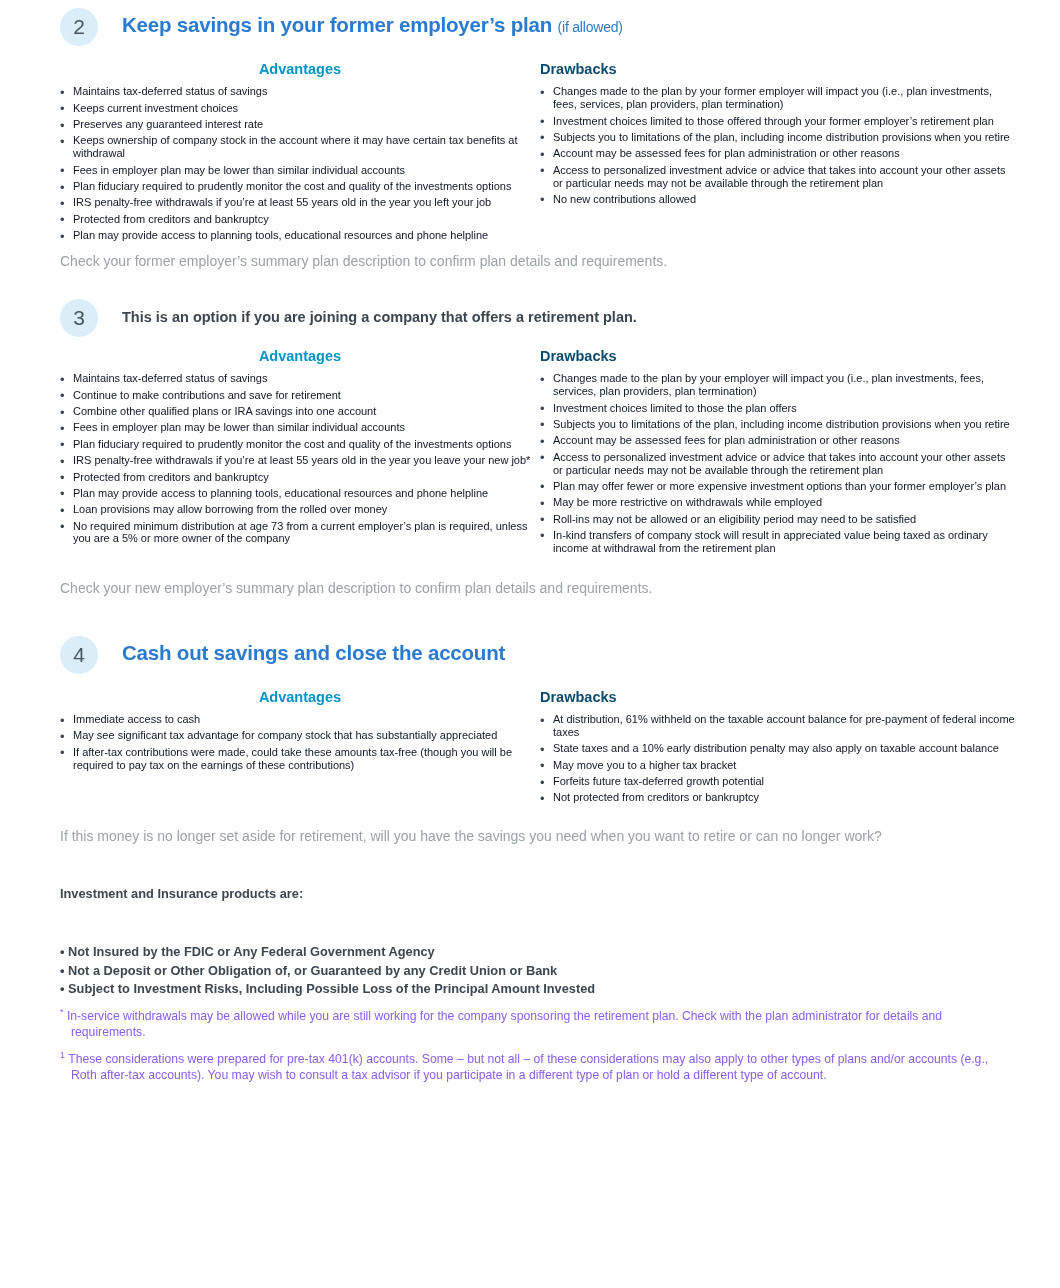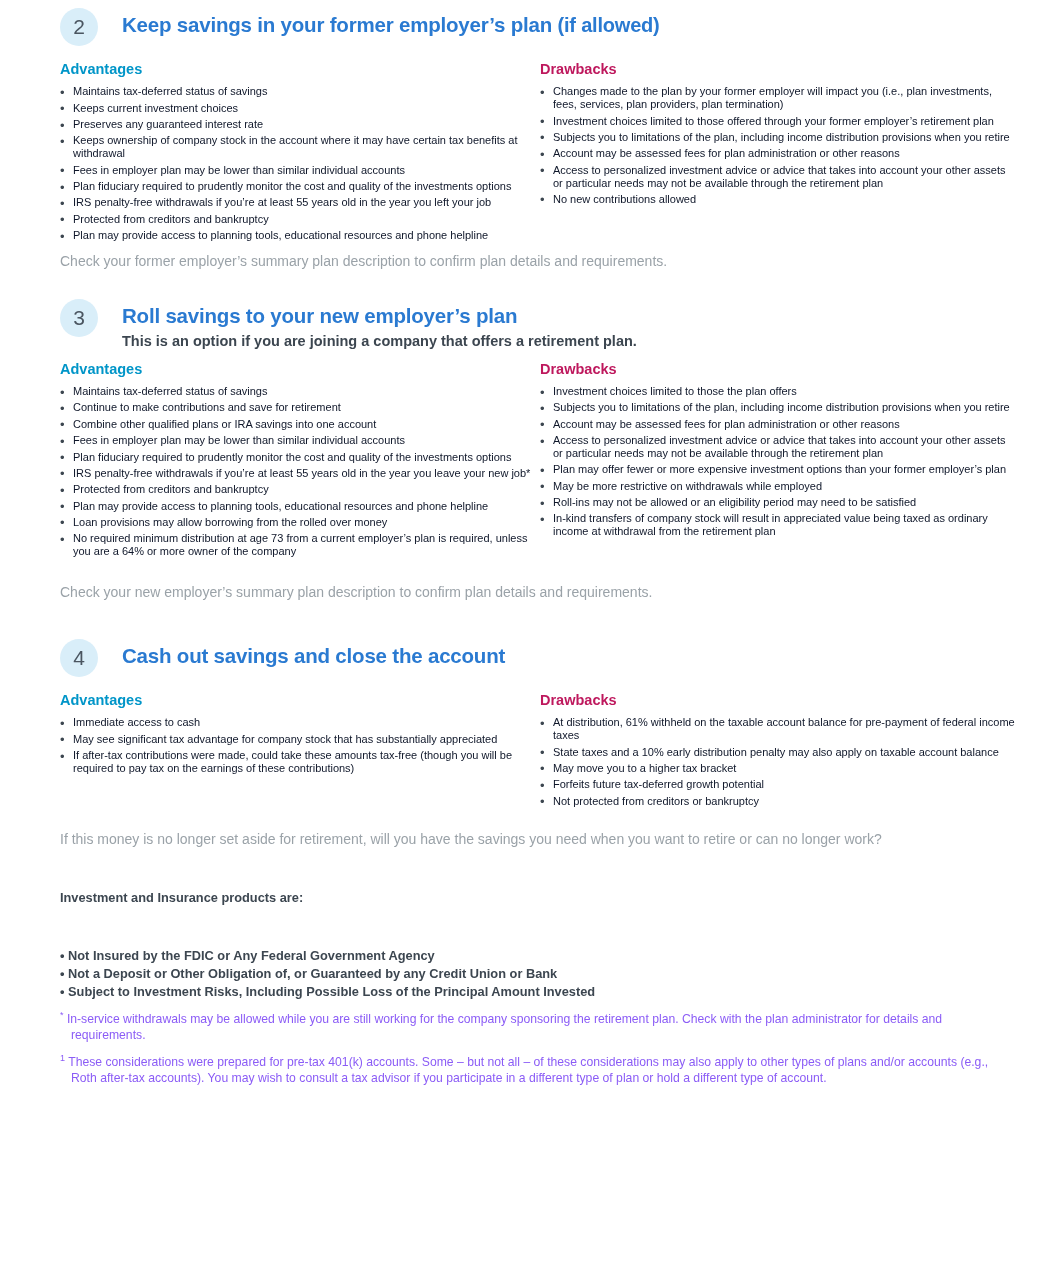--- a/index.html
+++ b/index.html
@@ -46,8 +46,8 @@
     margin: 0;
   }
   .sec-title .paren {
-    font-weight: bold;
-    font-size: 20px;
+    font-weight: normal;
+    font-size: 14px;
     color: #2a7ad1;
   }
   .sec-sub {

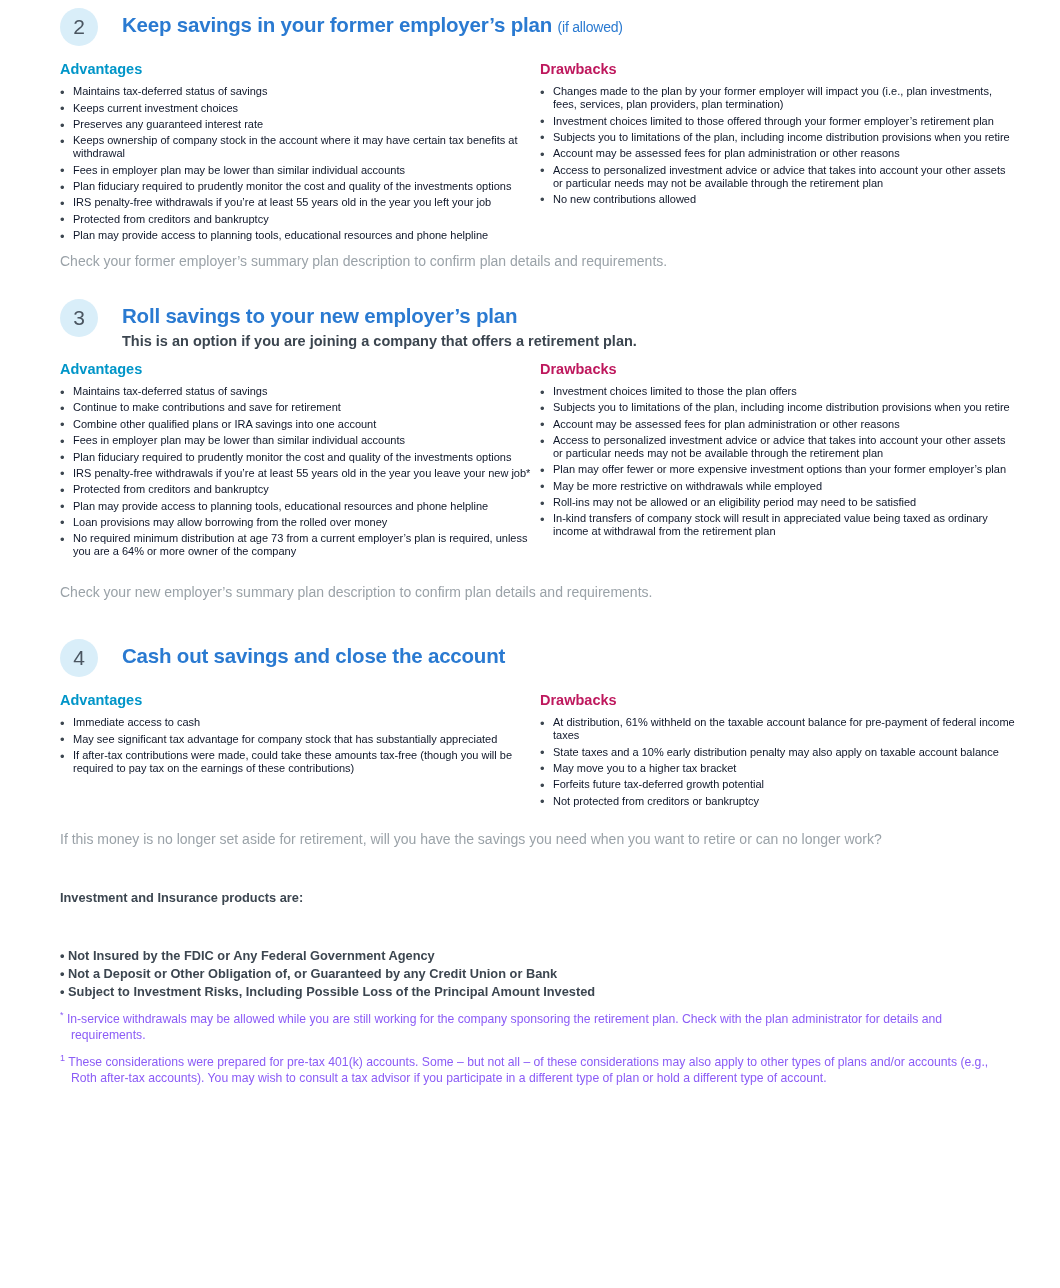--- a/index.html
+++ b/index.html
@@ -71,7 +71,7 @@
     margin: 0 0 7px 0;
     line-height: 1.2;
   }
-  .adv-head { color: #0095c8; }
+  .adv-head { color: #0095c8; text-align: center; }
   .draw-head { color: #be185d; }
 
   ul.blist {

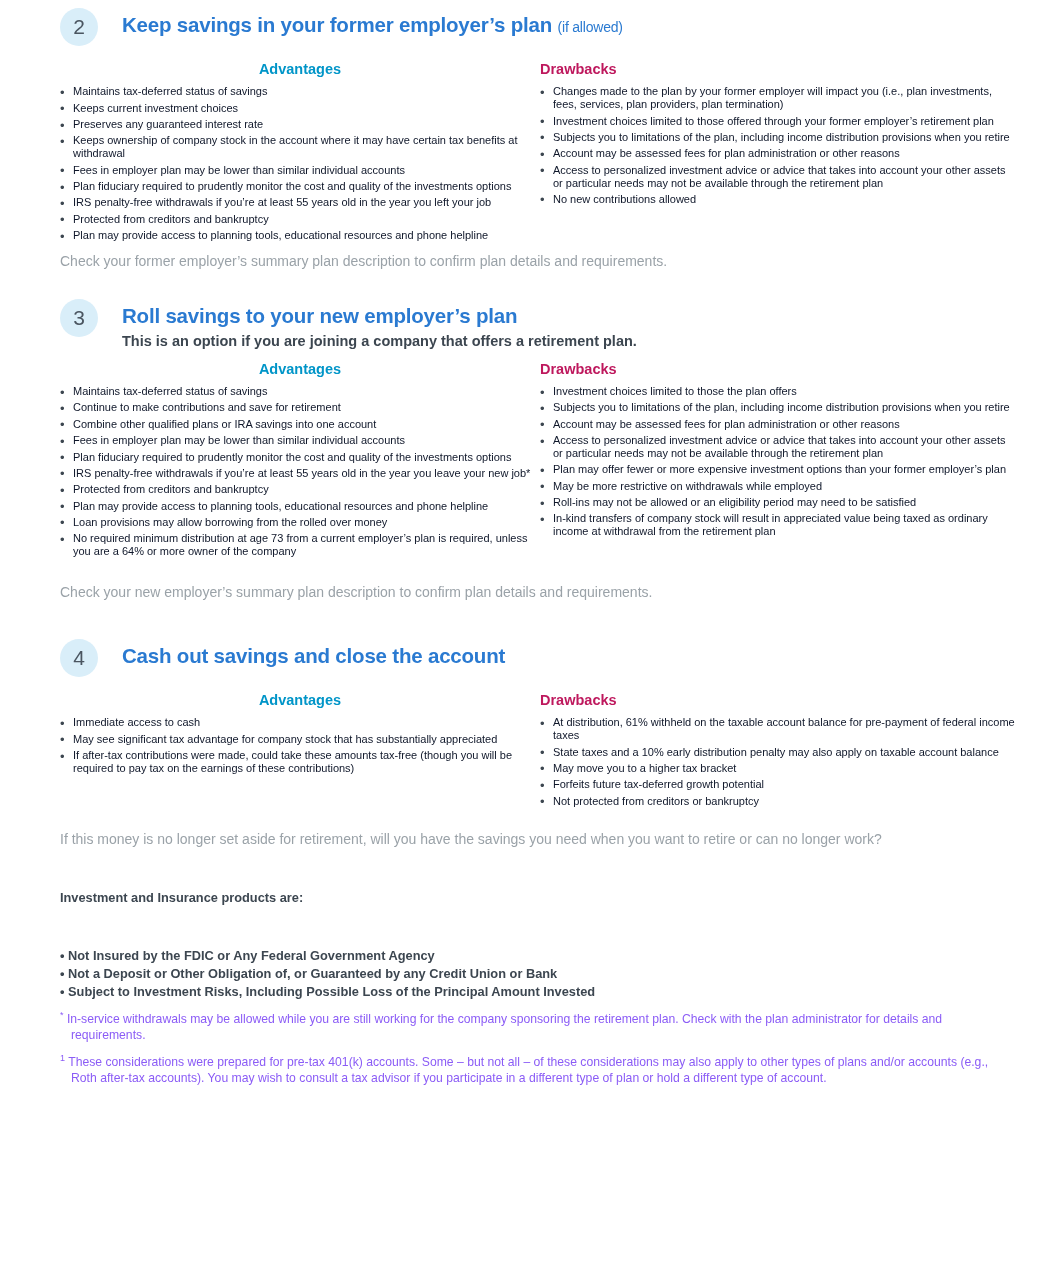--- a/index.html
+++ b/index.html
@@ -72,7 +72,7 @@
     line-height: 1.2;
   }
   .adv-head { color: #0095c8; text-align: center; }
-  .draw-head { color: #be185d; }
+  .draw-head { color: #0c4a6e; }
 
   ul.blist {
     list-style: none;

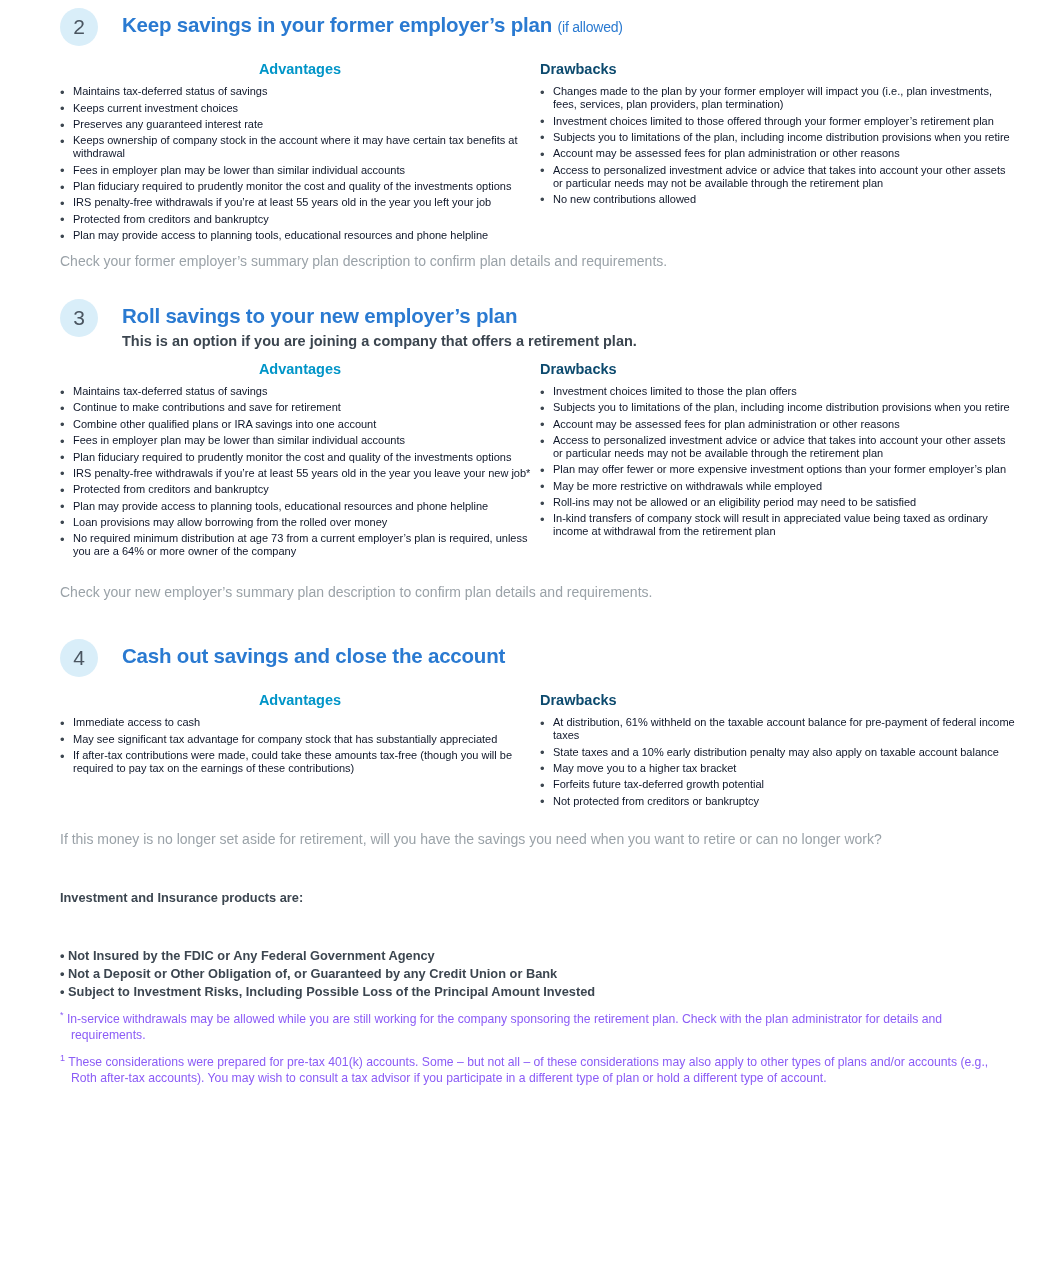--- a/index.html
+++ b/index.html
@@ -176,7 +176,6 @@
     <div class="sec-head">
       <div class="num-circle">3</div>
       <div class="sec-titlewrap">
-        <div class="sec-title">Roll savings to your new employer’s plan</div>
         <div class="sec-sub">This is an option if you are joining a company that offers a retirement plan.</div>
       </div>
     </div>

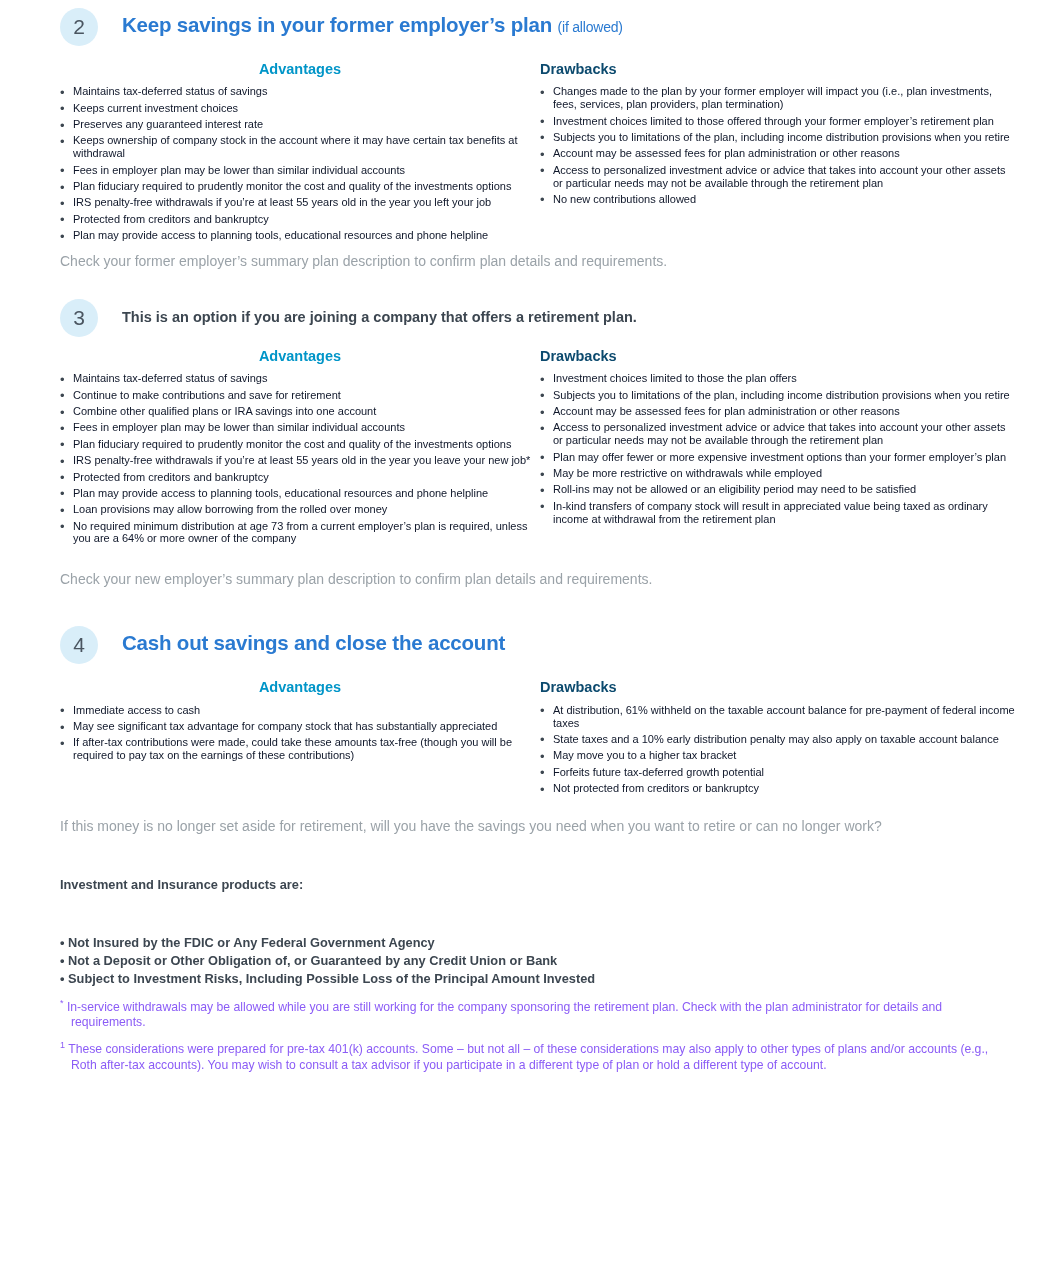--- a/index.html
+++ b/index.html
@@ -198,6 +198,7 @@
       <div class="col-right">
         <div class="col-head draw-head">Drawbacks</div>
         <ul class="blist">
+            <li>Changes made to the plan by your employer will impact you (i.e., plan investments, fees, services, plan providers, plan termination)</li>
             <li>Investment choices limited to those the plan offers</li>
             <li>Subjects you to limitations of the plan, including income distribution provisions when you retire</li>
             <li>Account may be assessed fees for plan administration or other reasons</li>

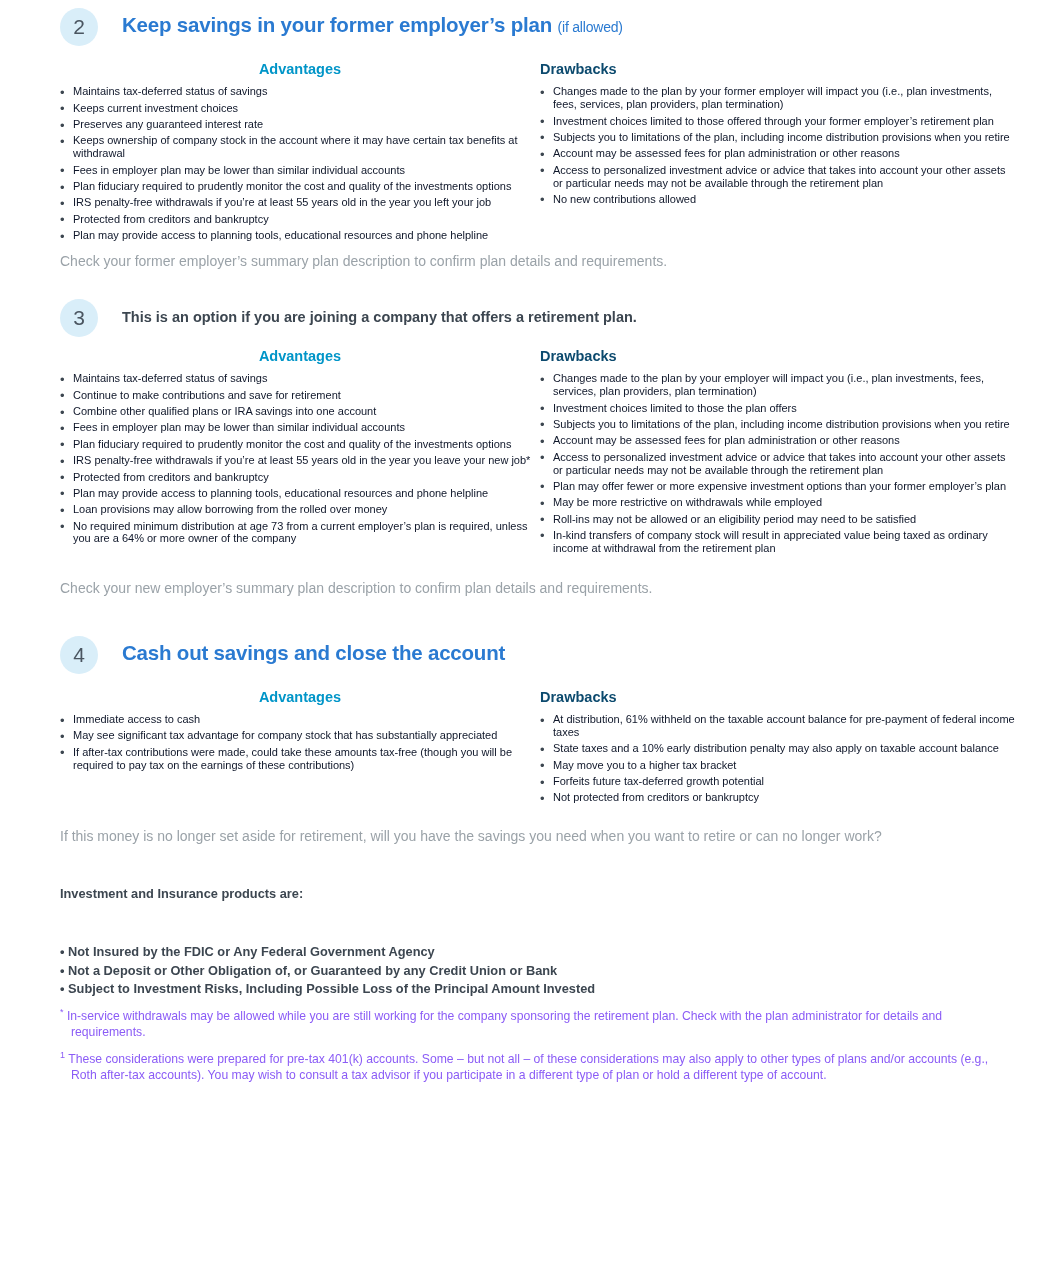--- a/index.html
+++ b/index.html
@@ -192,7 +192,7 @@
             <li>Protected from creditors and bankruptcy</li>
             <li>Plan may provide access to planning tools, educational resources and phone helpline</li>
             <li>Loan provisions may allow borrowing from the rolled over money</li>
-            <li>No required minimum distribution at age 73 from a current employer’s plan is required, unless you are a 64% or more owner of the company</li>
+            <li>No required minimum distribution at age 73 from a current employer’s plan is required, unless you are a 5% or more owner of the company</li>
           </ul>
       </div>
       <div class="col-right">

